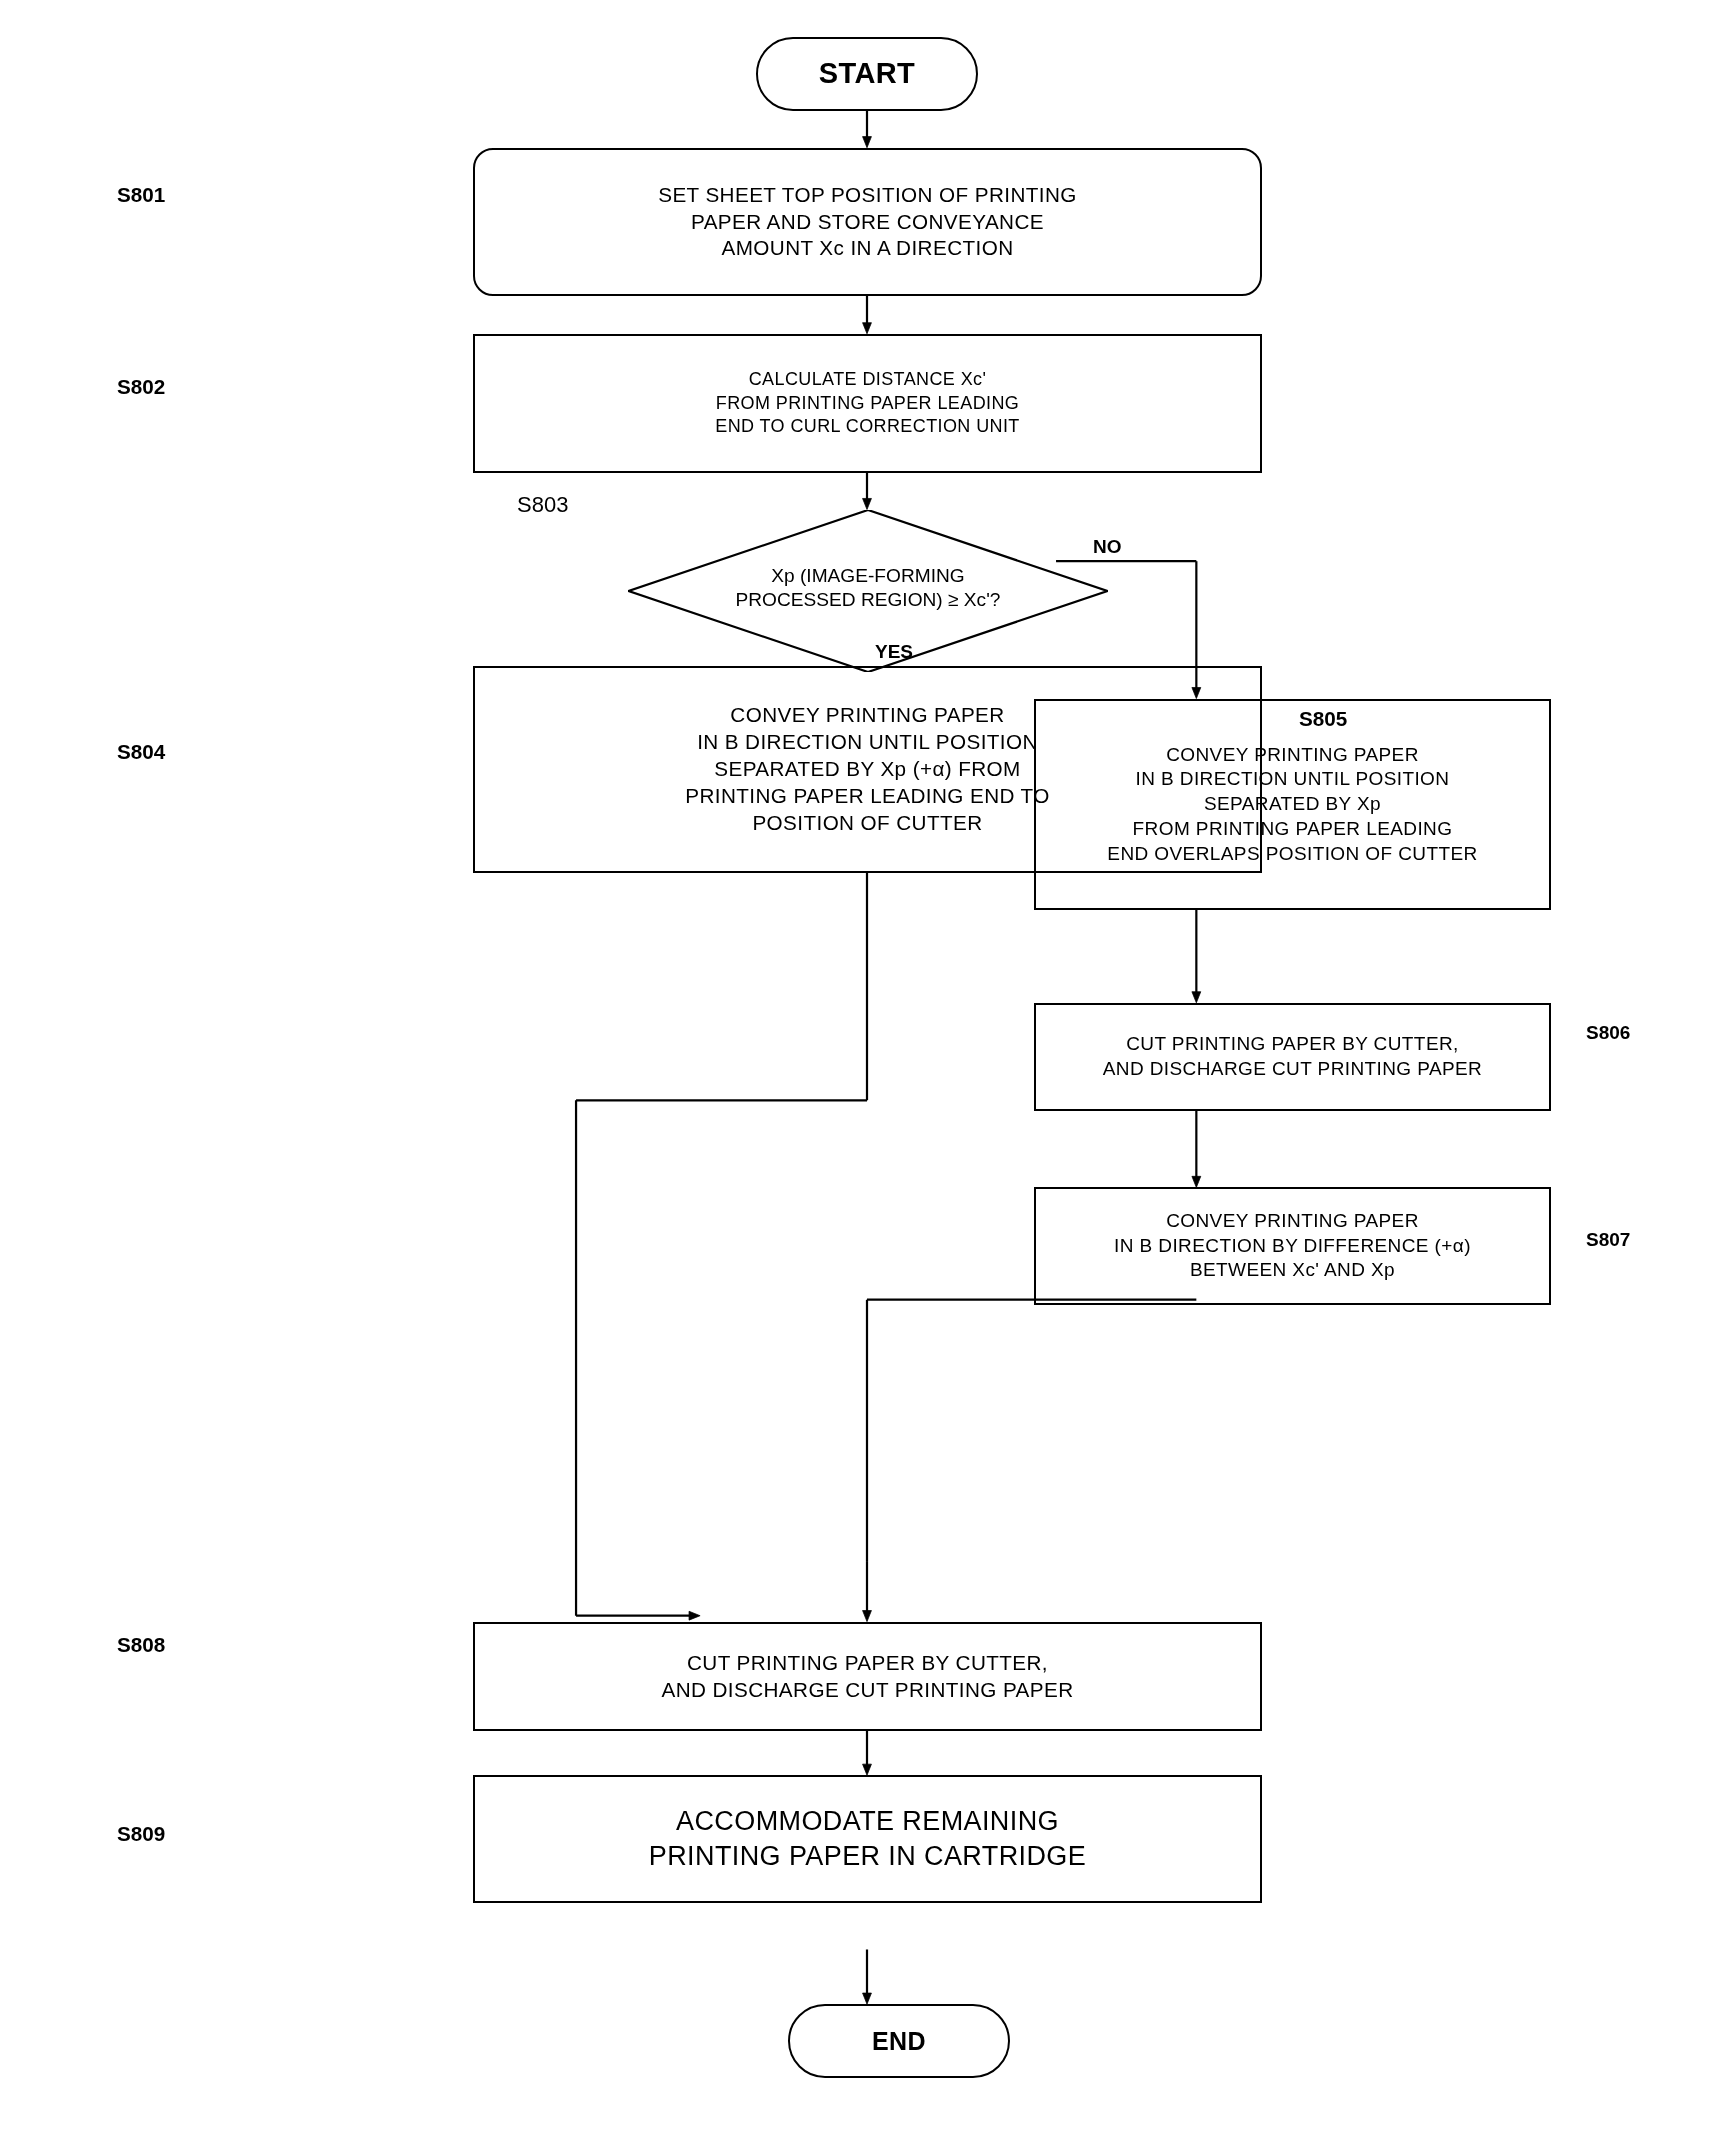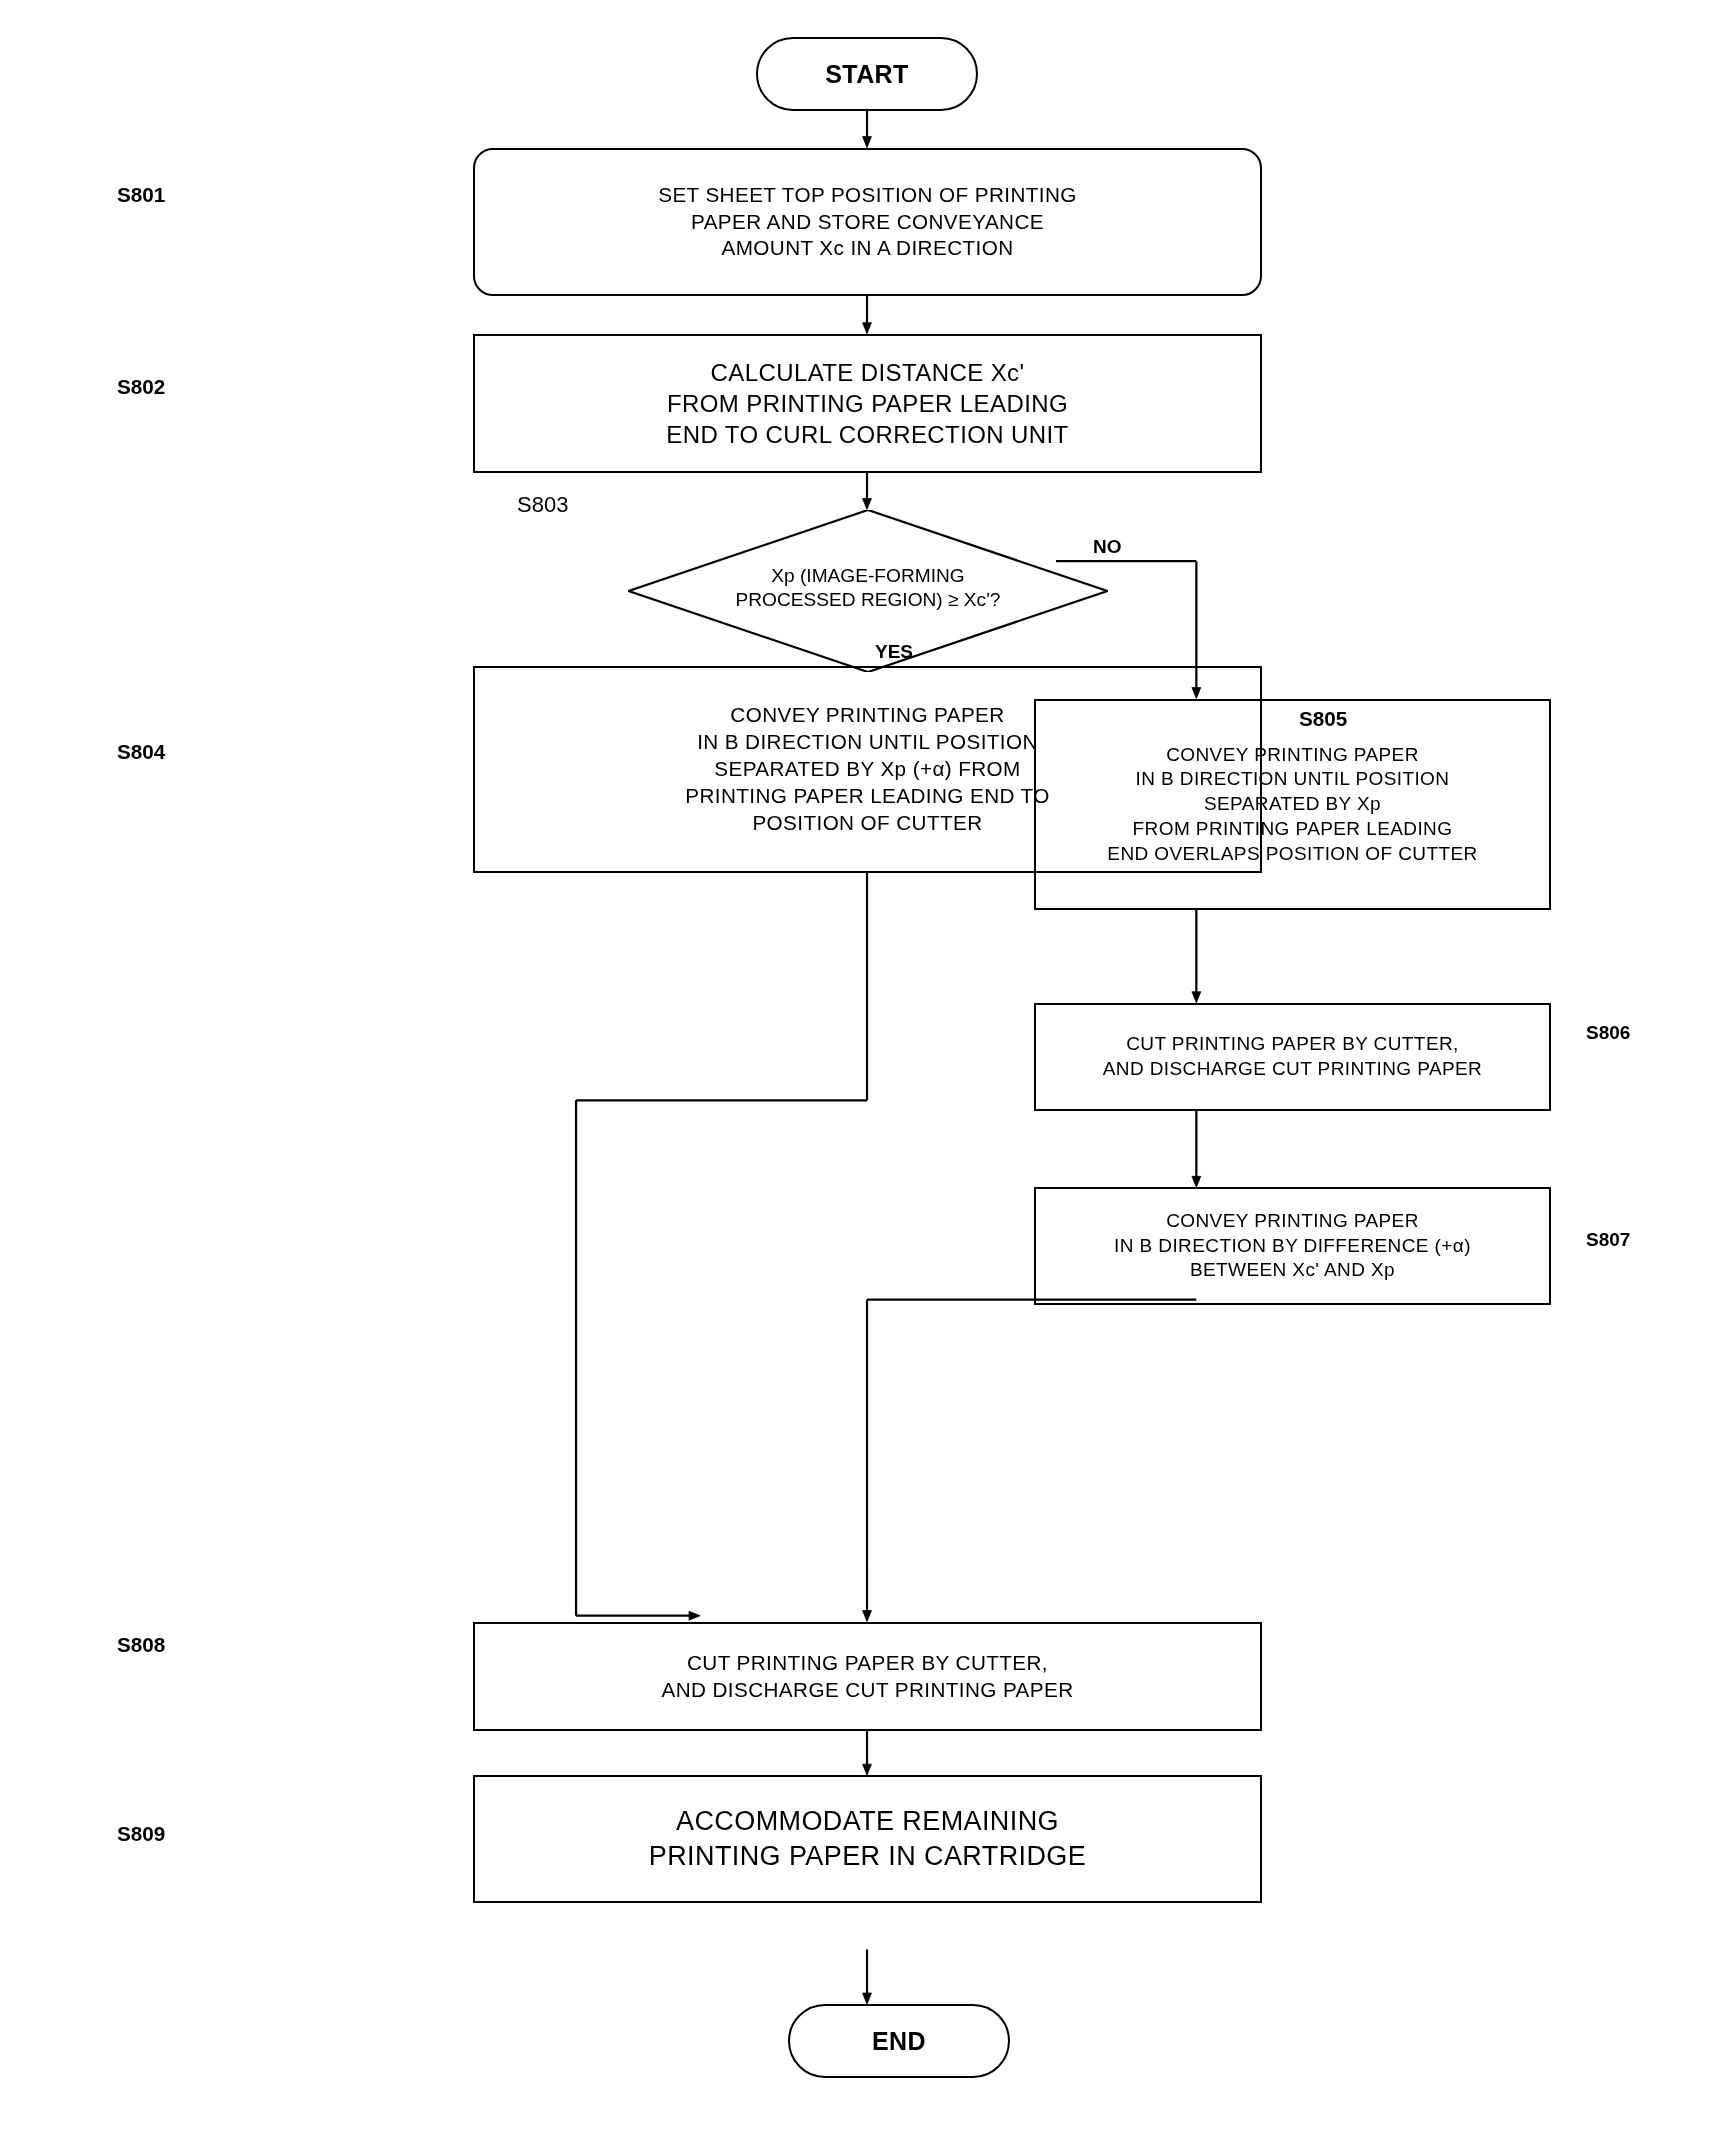--- a/index.html
+++ b/index.html
@@ -106,7 +106,7 @@
     <polygon points="1174,2714 1168,2699 1180,2699"></polygon>
   </svg>
 
-  <div class="node rounded-rect" style="left:756px; top:37px; width:222px; height:74px; font-size:25px; font-weight:bold;">START</div>
+  <div class="node rounded-rect" style="left:756px; top:37px; width:222px; height:74px; font-size:29px; font-weight:bold;">START</div>
 
   <div class="label" style="left:117px; top:183px;">S801</div>
 

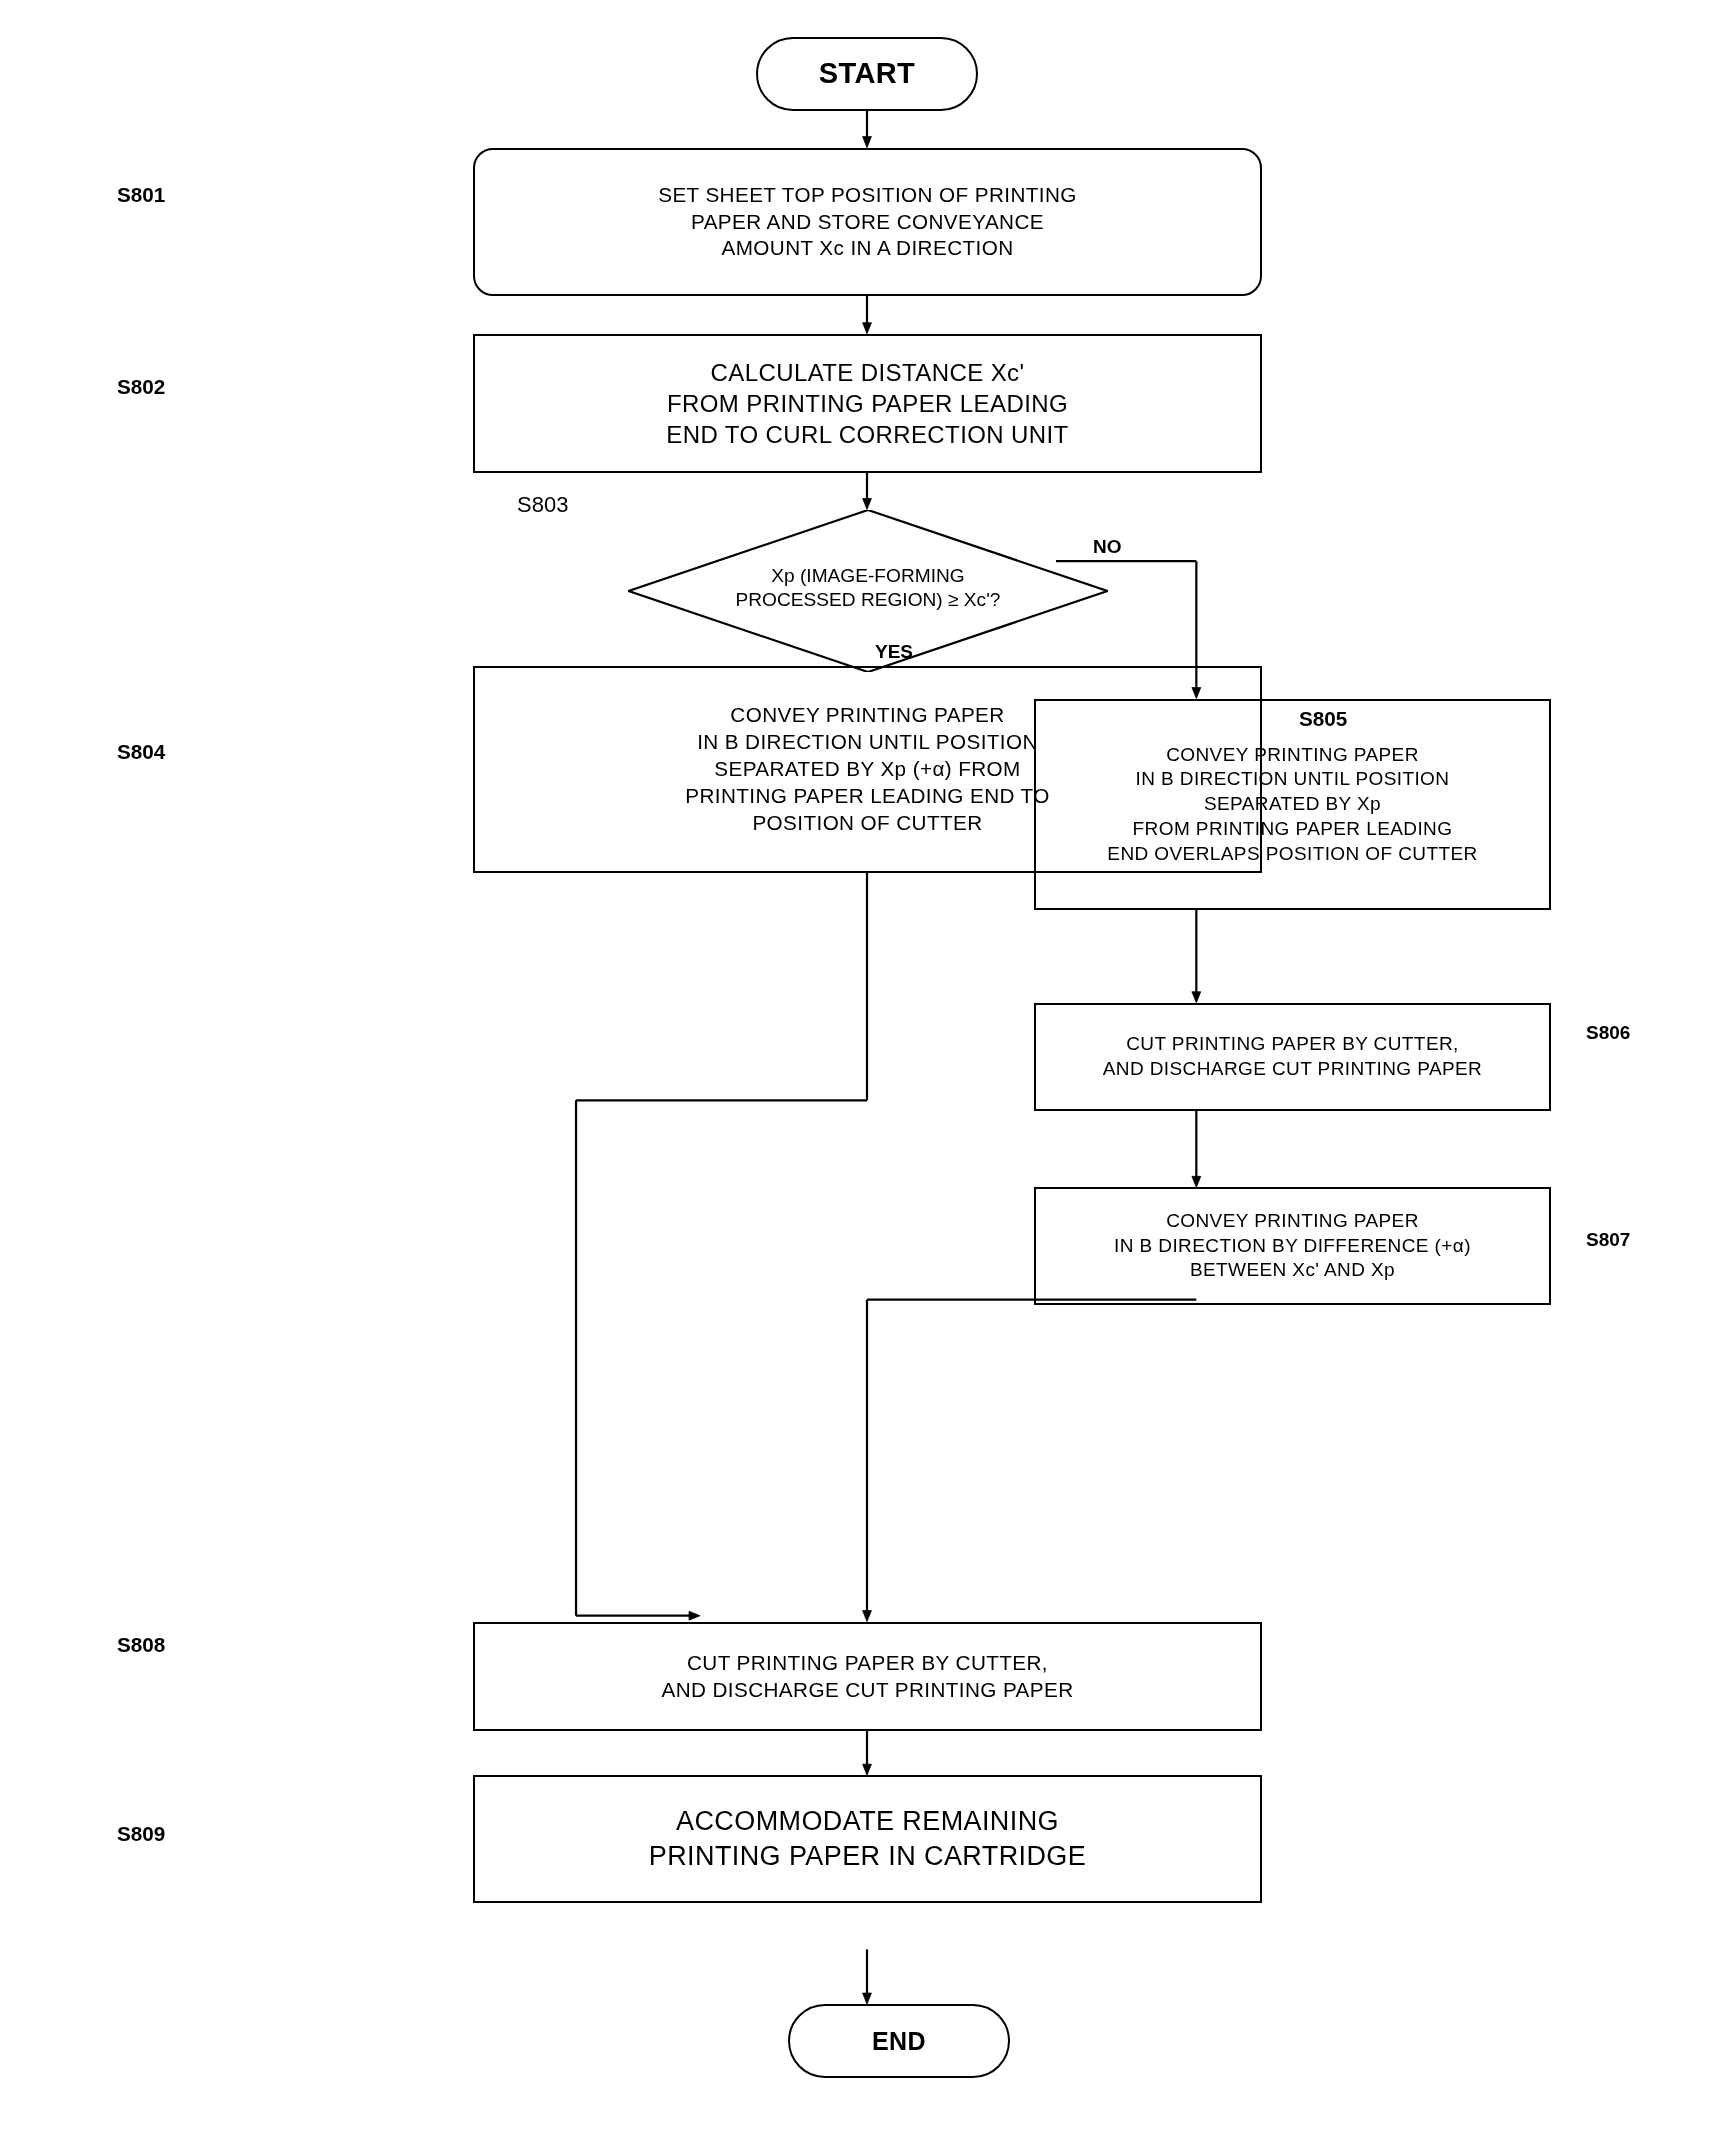--- a/index.html
+++ b/index.html
@@ -116,7 +116,7 @@
 
   <div class="label" style="left:117px; top:375px;">S802</div>
 
-  <div class="node rect" style="left:473px; top:334px; width:789px; height:139px; font-size:24px; padding:7.4px;">
+  <div class="node rect" style="left:473px; top:334px; width:789px; height:139px; font-size:18px; padding:7.4px;">
     CALCULATE DISTANCE Xc'<br>FROM PRINTING PAPER LEADING<br>END TO CURL CORRECTION UNIT
   </div>
 

